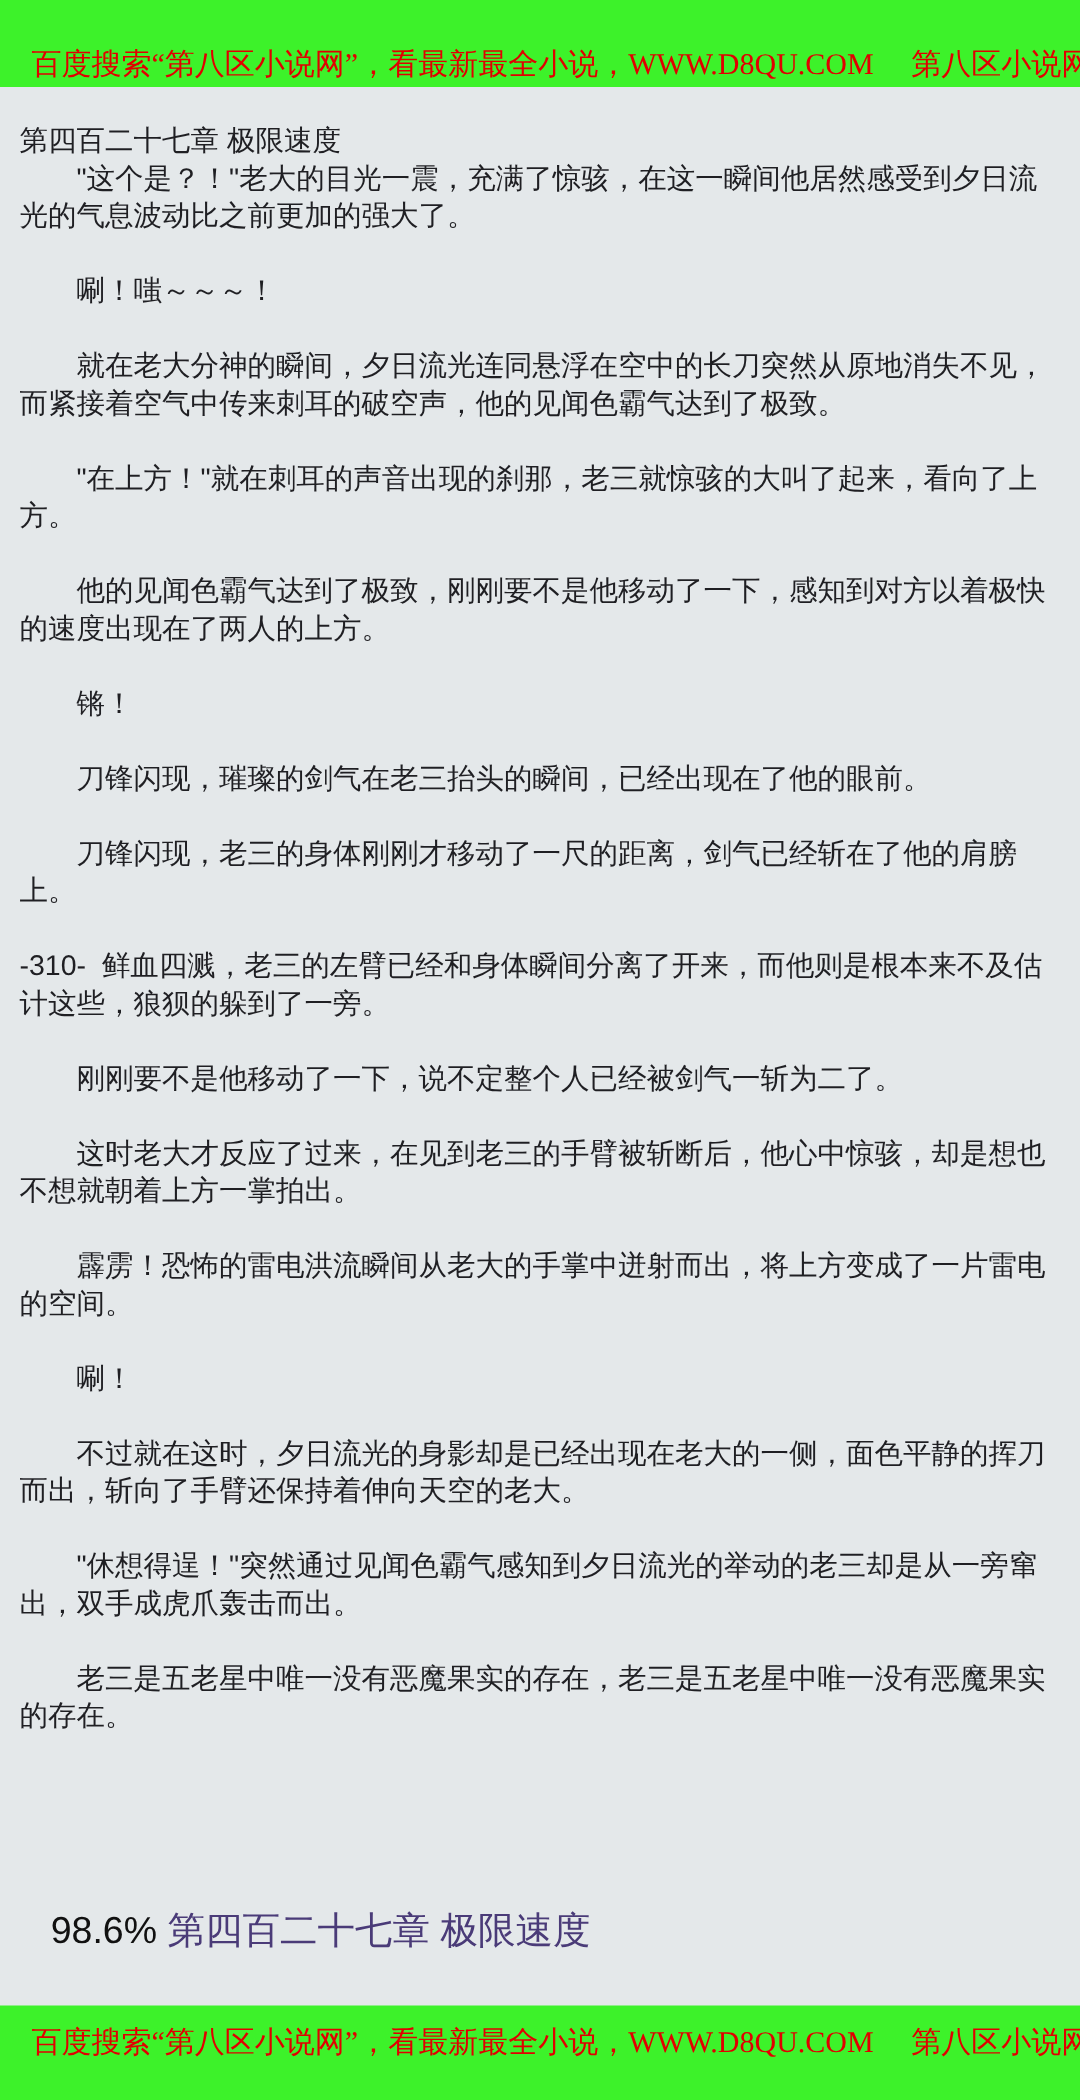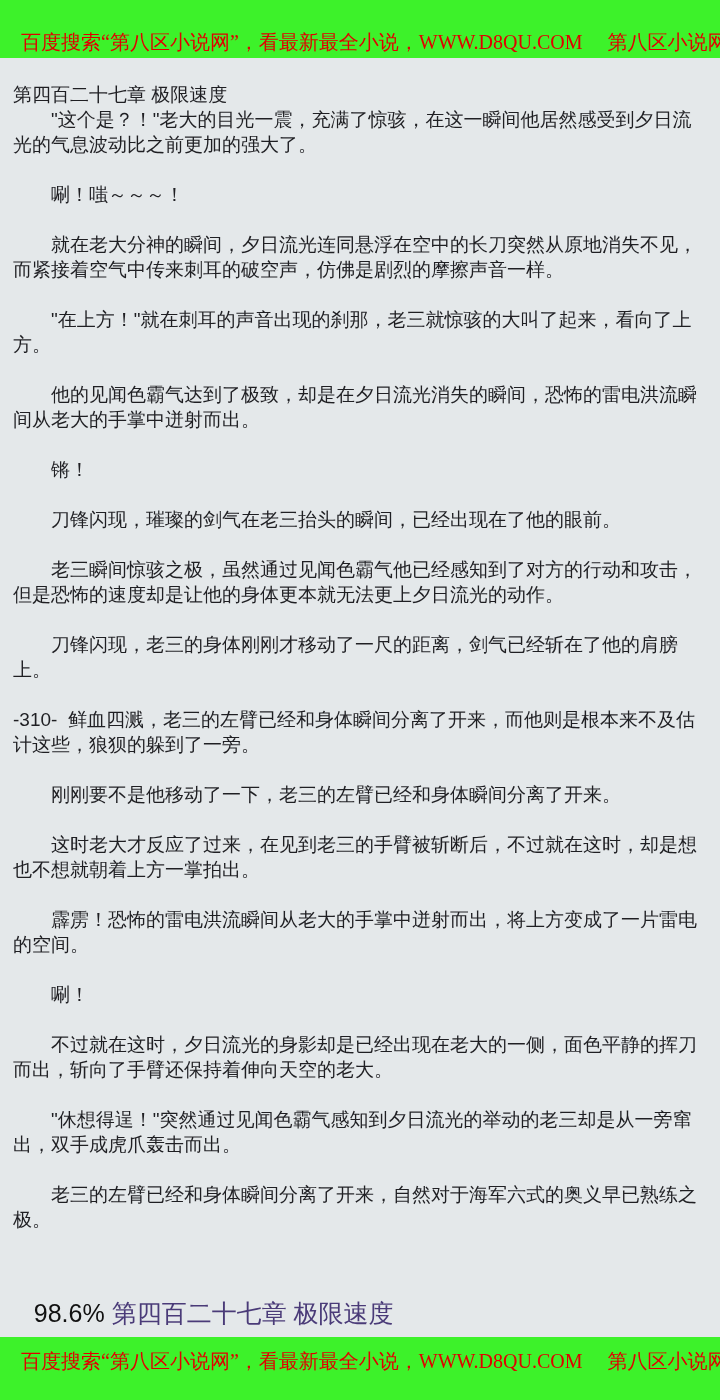--- a/index.html
+++ b/index.html
@@ -88,7 +88,7 @@
     <div>
         <p>　　"这个是？！"老大的目光一震，充满了惊骇，在这一瞬间他居然感受到夕日流光的气息波动比之前更加的强大了。</p>
         <p>　　唰！嗤～～～！</p>
-        <p>　　就在老大分神的瞬间，夕日流光连同悬浮在空中的长刀突然从原地消失不见，而紧接着空气中传来刺耳的破空声，仿佛是剧烈的摩擦声音一样。</p>
+        <p>　　就在老大分神的瞬间，夕日流光连同悬浮在空中的长刀突然从原地消失不见，而紧接着空气中传来刺耳的破空声，他的见闻色霸气达到了极致。</p>
         <p>　　"在上方！"就在刺耳的声音出现的刹那，老三就惊骇的大叫了起来，看向了上方。</p>
         <p>　　他的见闻色霸气达到了极致，却是在夕日流光消失的瞬间，恐怖的雷电洪流瞬间从老大的手掌中迸射而出。</p>
         <p>　　锵！</p>

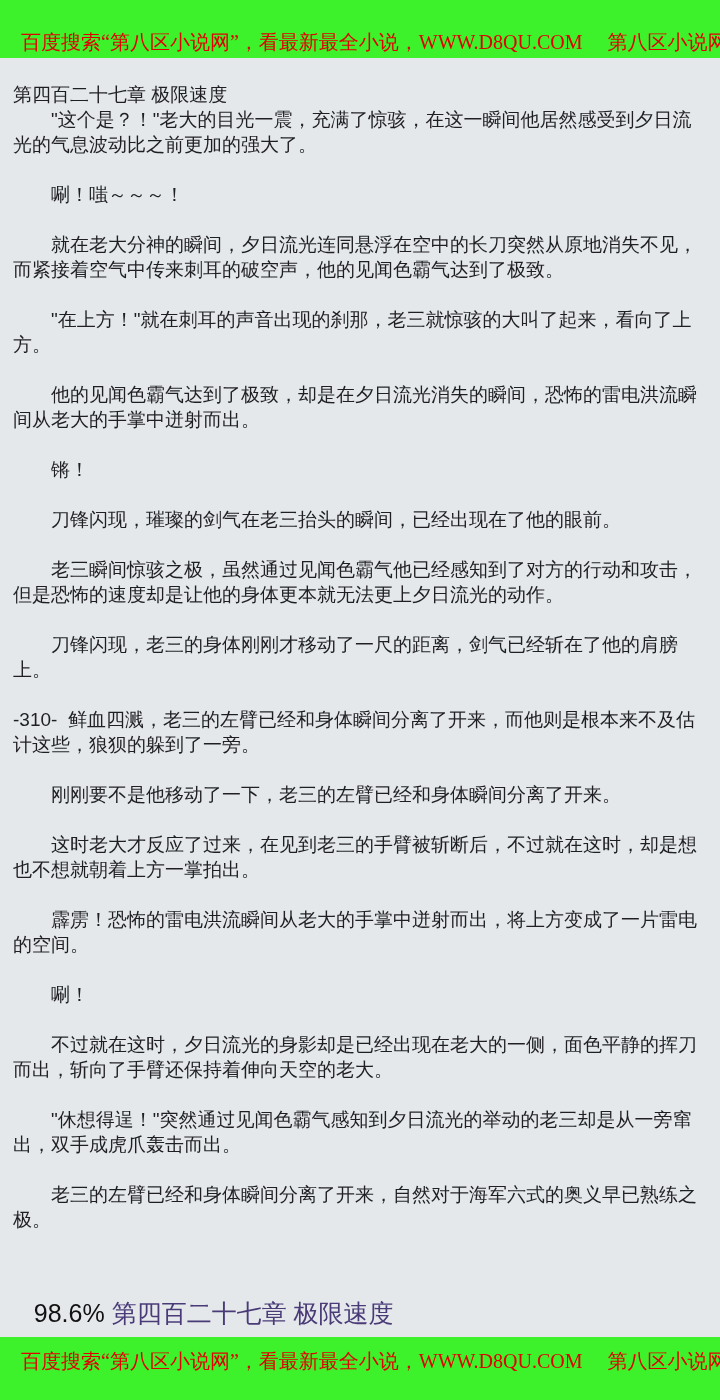--- a/index.html
+++ b/index.html
@@ -90,7 +90,7 @@
         <p>　　唰！嗤～～～！</p>
         <p>　　就在老大分神的瞬间，夕日流光连同悬浮在空中的长刀突然从原地消失不见，而紧接着空气中传来刺耳的破空声，他的见闻色霸气达到了极致。</p>
         <p>　　"在上方！"就在刺耳的声音出现的刹那，老三就惊骇的大叫了起来，看向了上方。</p>
-        <p>　　他的见闻色霸气达到了极致，却是在夕日流光消失的瞬间，恐怖的雷电洪流瞬间从老大的手掌中迸射而出。</p>
+        <p>　　他的见闻色霸气达到了极致，刚刚要不是他移动了一下，感知到对方以着极快的速度出现在了两人的上方。</p>
         <p>　　锵！</p>
         <p>　　刀锋闪现，璀璨的剑气在老三抬头的瞬间，已经出现在了他的眼前。</p>
         <p>　　老三瞬间惊骇之极，虽然通过见闻色霸气他已经感知到了对方的行动和攻击，但是恐怖的速度却是让他的身体更本就无法更上夕日流光的动作。</p>

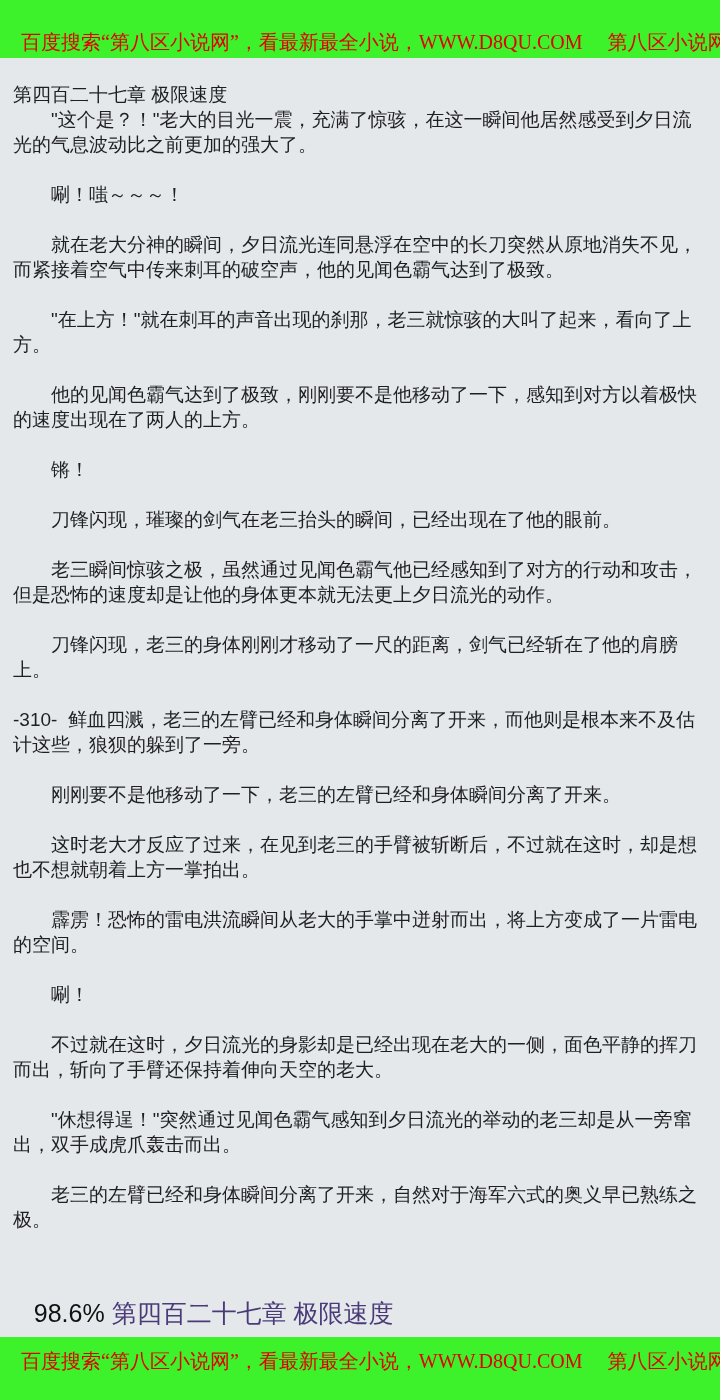--- a/index.html
+++ b/index.html
@@ -93,7 +93,6 @@
         <p>　　他的见闻色霸气达到了极致，刚刚要不是他移动了一下，感知到对方以着极快的速度出现在了两人的上方。</p>
         <p>　　锵！</p>
         <p>　　刀锋闪现，璀璨的剑气在老三抬头的瞬间，已经出现在了他的眼前。</p>
-        <p>　　老三瞬间惊骇之极，虽然通过见闻色霸气他已经感知到了对方的行动和攻击，但是恐怖的速度却是让他的身体更本就无法更上夕日流光的动作。</p>
         <p>　　刀锋闪现，老三的身体刚刚才移动了一尺的距离，剑气已经斩在了他的肩膀上。</p>
         <p>-310-  鲜血四溅，老三的左臂已经和身体瞬间分离了开来，而他则是根本来不及估计这些，狼狈的躲到了一旁。</p>
         <p>　　刚刚要不是他移动了一下，老三的左臂已经和身体瞬间分离了开来。</p>

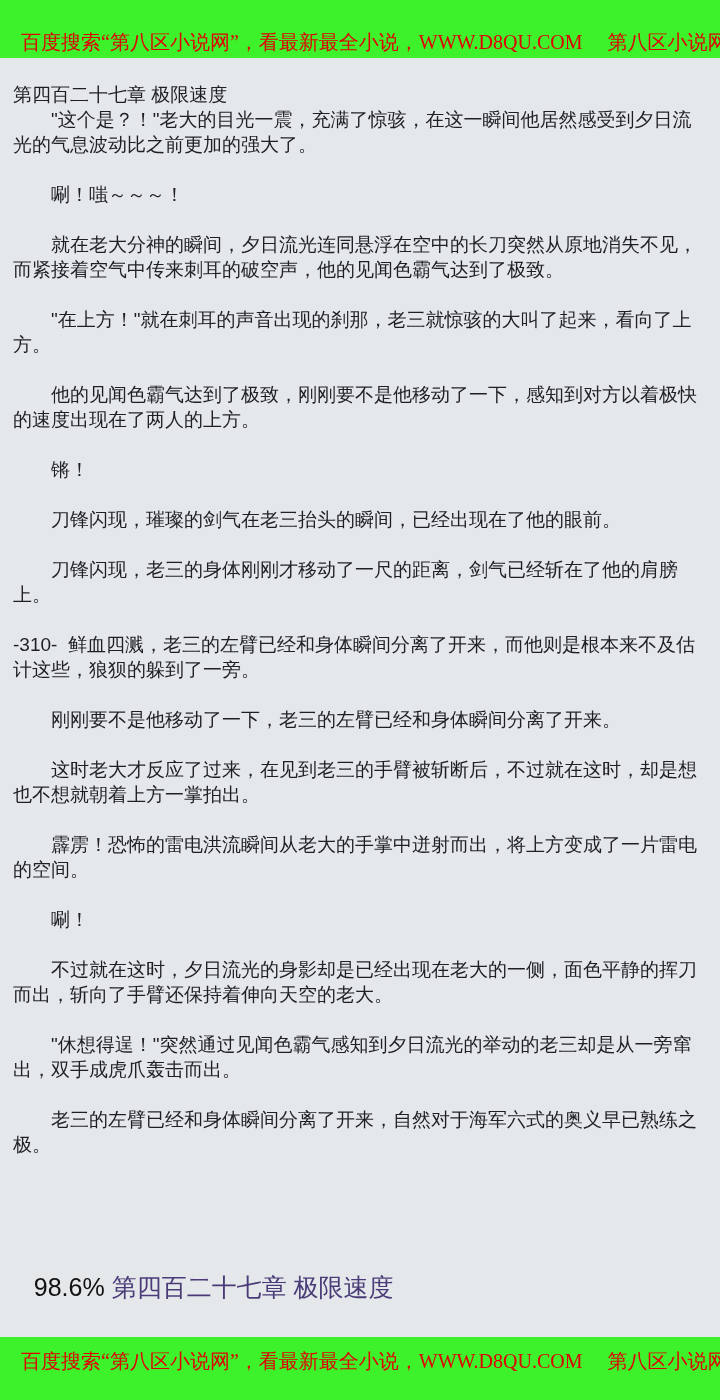--- a/index.html
+++ b/index.html
@@ -95,7 +95,7 @@
         <p>　　刀锋闪现，璀璨的剑气在老三抬头的瞬间，已经出现在了他的眼前。</p>
         <p>　　刀锋闪现，老三的身体刚刚才移动了一尺的距离，剑气已经斩在了他的肩膀上。</p>
         <p>-310-  鲜血四溅，老三的左臂已经和身体瞬间分离了开来，而他则是根本来不及估计这些，狼狈的躲到了一旁。</p>
-        <p>　　刚刚要不是他移动了一下，老三的左臂已经和身体瞬间分离了开来。</p>
+        <p>　　刚刚要不是他移动了一下，说不定整个人已经被剑气一斩为二了。</p>
         <p>　　这时老大才反应了过来，在见到老三的手臂被斩断后，不过就在这时，却是想也不想就朝着上方一掌拍出。</p>
         <p>　　霹雳！恐怖的雷电洪流瞬间从老大的手掌中迸射而出，将上方变成了一片雷电的空间。</p>
         <p>　　唰！</p>

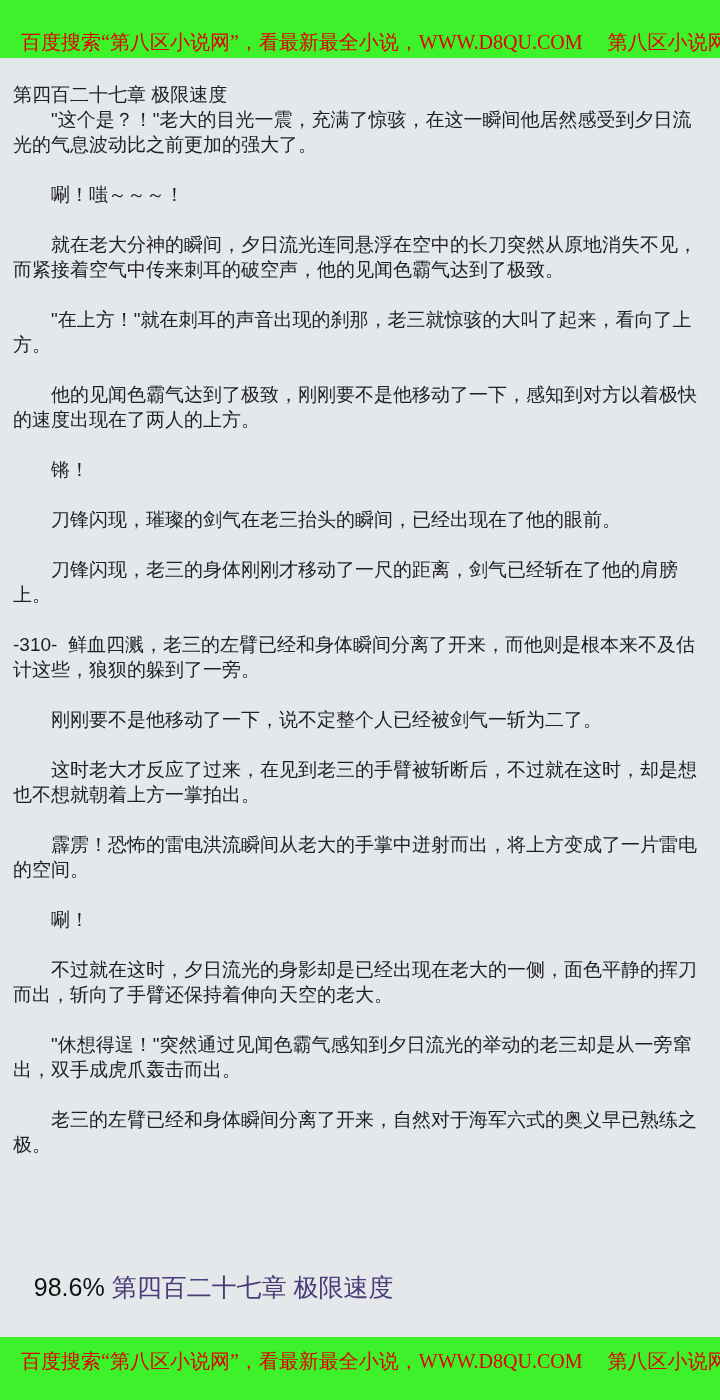--- a/index.html
+++ b/index.html
@@ -96,7 +96,7 @@
         <p>　　刀锋闪现，老三的身体刚刚才移动了一尺的距离，剑气已经斩在了他的肩膀上。</p>
         <p>-310-  鲜血四溅，老三的左臂已经和身体瞬间分离了开来，而他则是根本来不及估计这些，狼狈的躲到了一旁。</p>
         <p>　　刚刚要不是他移动了一下，说不定整个人已经被剑气一斩为二了。</p>
-        <p>　　这时老大才反应了过来，在见到老三的手臂被斩断后，不过就在这时，却是想也不想就朝着上方一掌拍出。</p>
+        <p>　　这时老大才反应了过来，在见到老三的手臂被斩断后，他心中惊骇，却是想也不想就朝着上方一掌拍出。</p>
         <p>　　霹雳！恐怖的雷电洪流瞬间从老大的手掌中迸射而出，将上方变成了一片雷电的空间。</p>
         <p>　　唰！</p>
         <p>　　不过就在这时，夕日流光的身影却是已经出现在老大的一侧，面色平静的挥刀而出，斩向了手臂还保持着伸向天空的老大。</p>

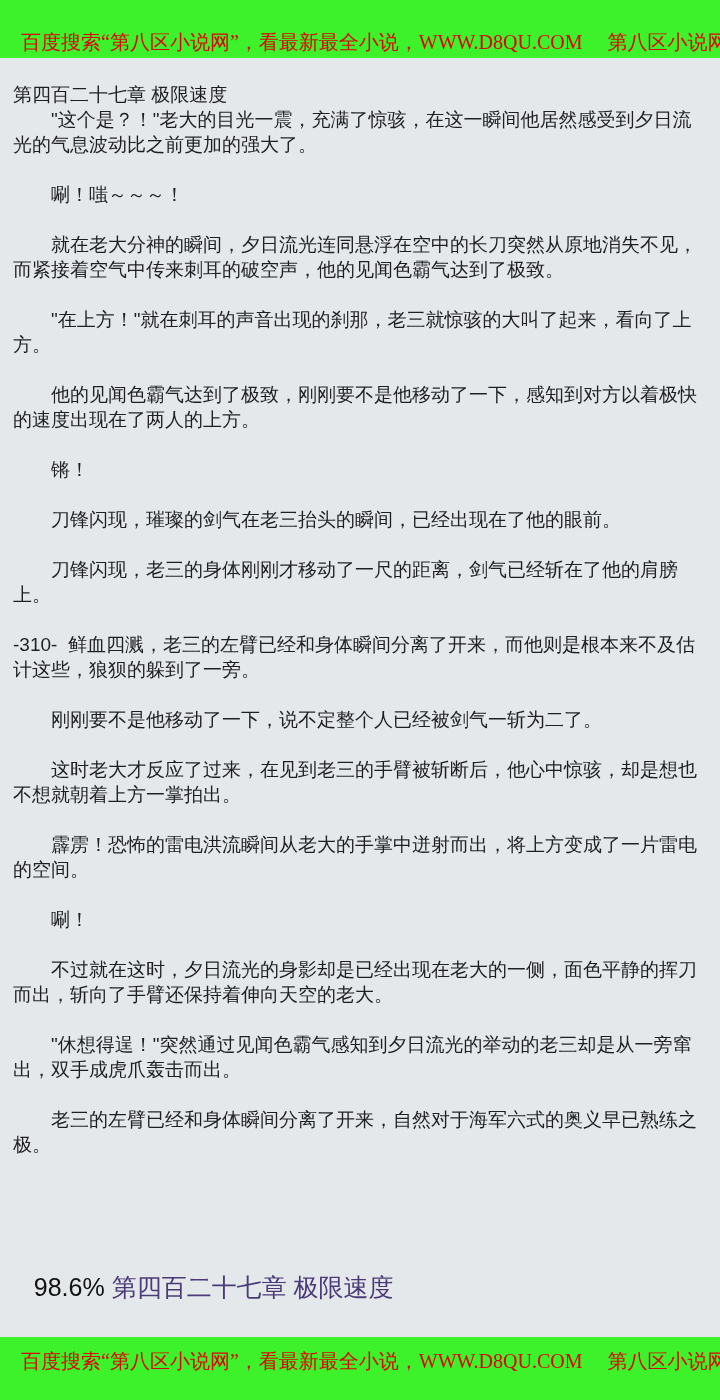--- a/index.html
+++ b/index.html
@@ -101,7 +101,7 @@
         <p>　　唰！</p>
         <p>　　不过就在这时，夕日流光的身影却是已经出现在老大的一侧，面色平静的挥刀而出，斩向了手臂还保持着伸向天空的老大。</p>
         <p>　　"休想得逞！"突然通过见闻色霸气感知到夕日流光的举动的老三却是从一旁窜出，双手成虎爪轰击而出。</p>
-        <p>　　老三的左臂已经和身体瞬间分离了开来，自然对于海军六式的奥义早已熟练之极。</p>
+        <p>　　老三是五老星中唯一没有恶魔果实的存在，老三是五老星中唯一没有恶魔果实的存在。</p>
       </div>
   </div>
   <div class="status-bar">

